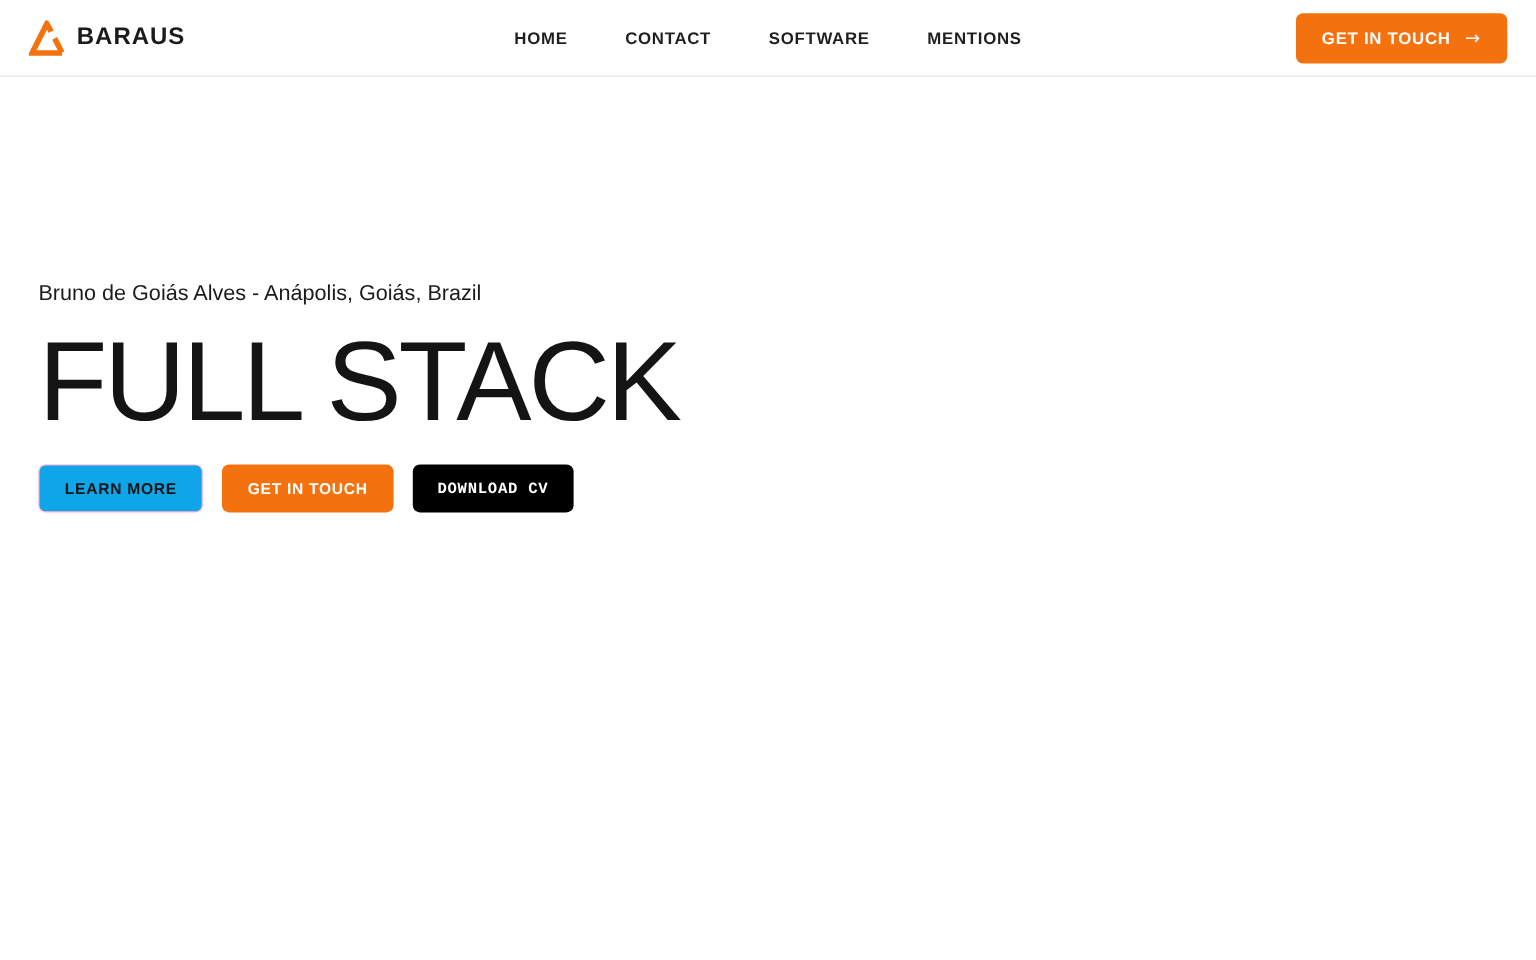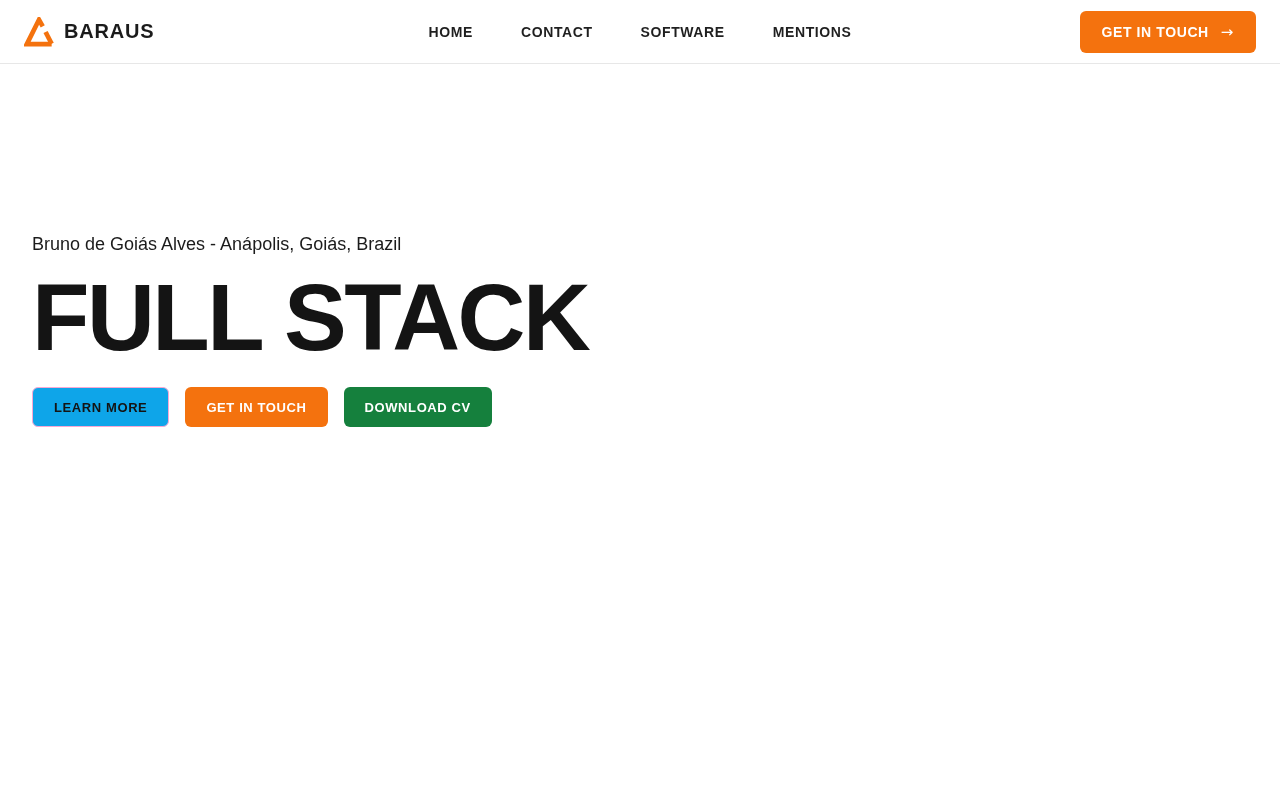--- a/index.html
+++ b/index.html
@@ -87,7 +87,7 @@
   .hero-title {
     font-size: 94px;
     line-height: 98px;
-    font-weight: bold;
+    font-weight: normal;
     letter-spacing: -2.5px;
     color: #141414;
     white-space: nowrap;

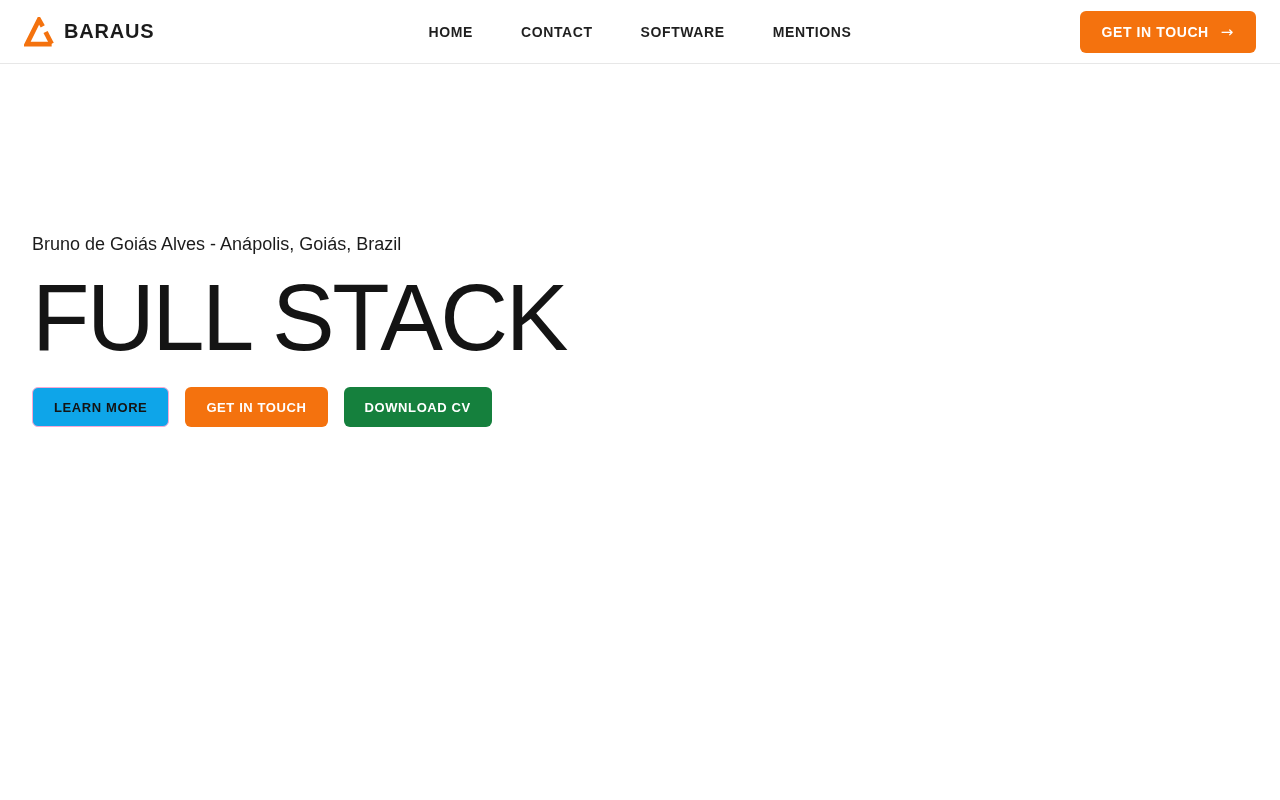--- a/index.html
+++ b/index.html
@@ -131,8 +131,9 @@
     color: #ffffff;
   }
   .btn-dark {
-    background: #15803d;
+    background: #000000;
     color: #ffffff;
+    font-family: Liberation Mono, monospace;
   }
 </style>
 </head>

